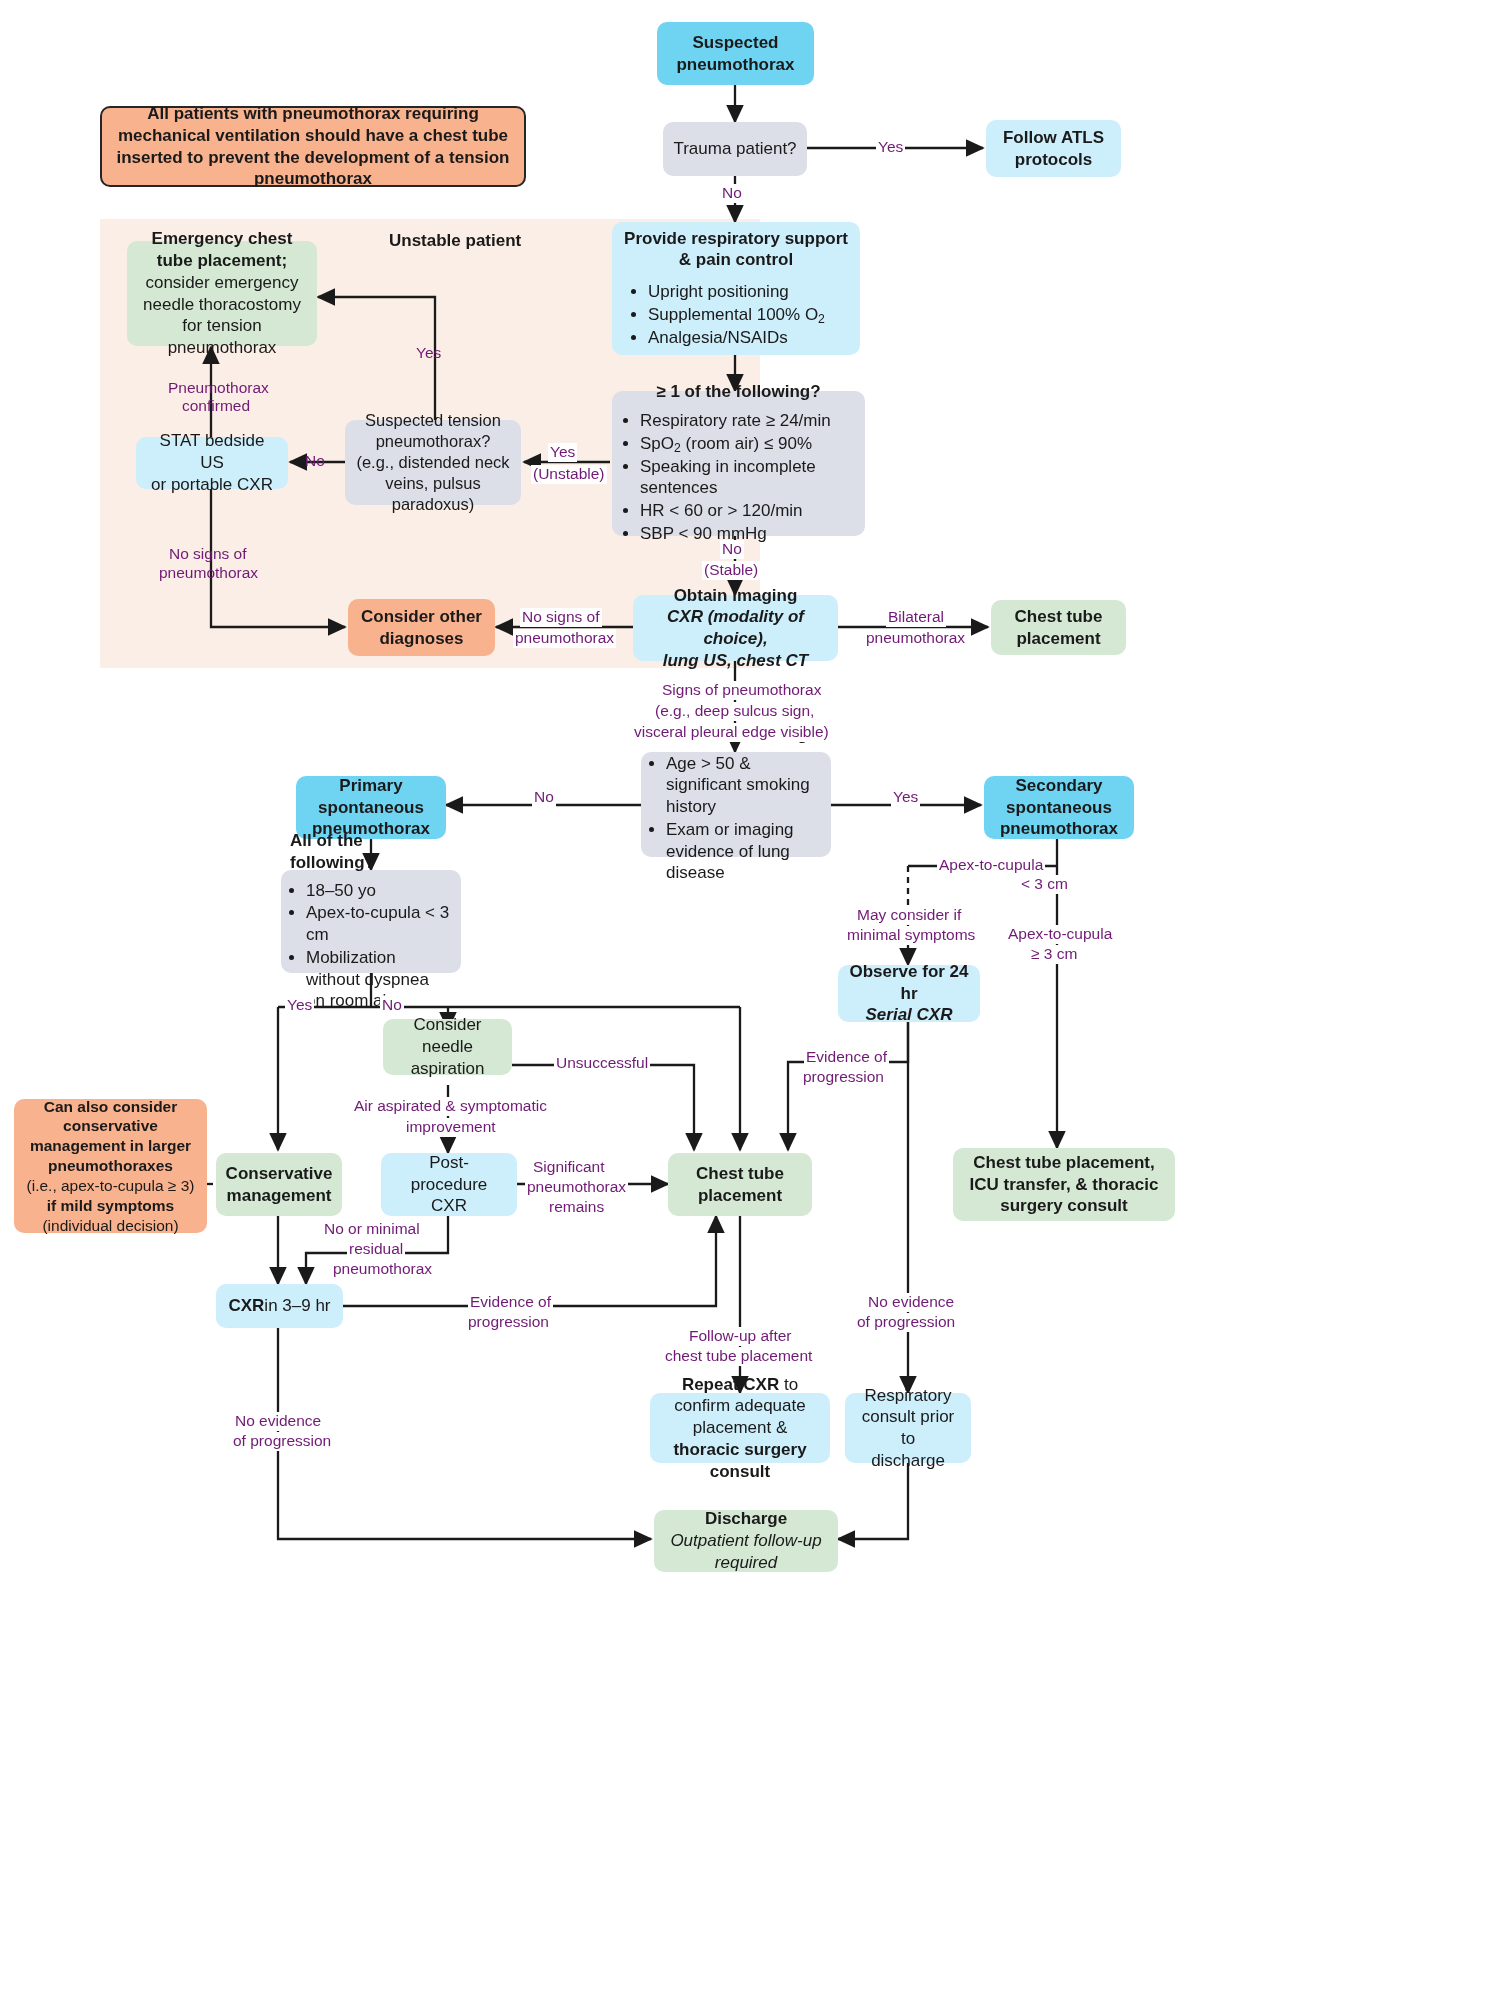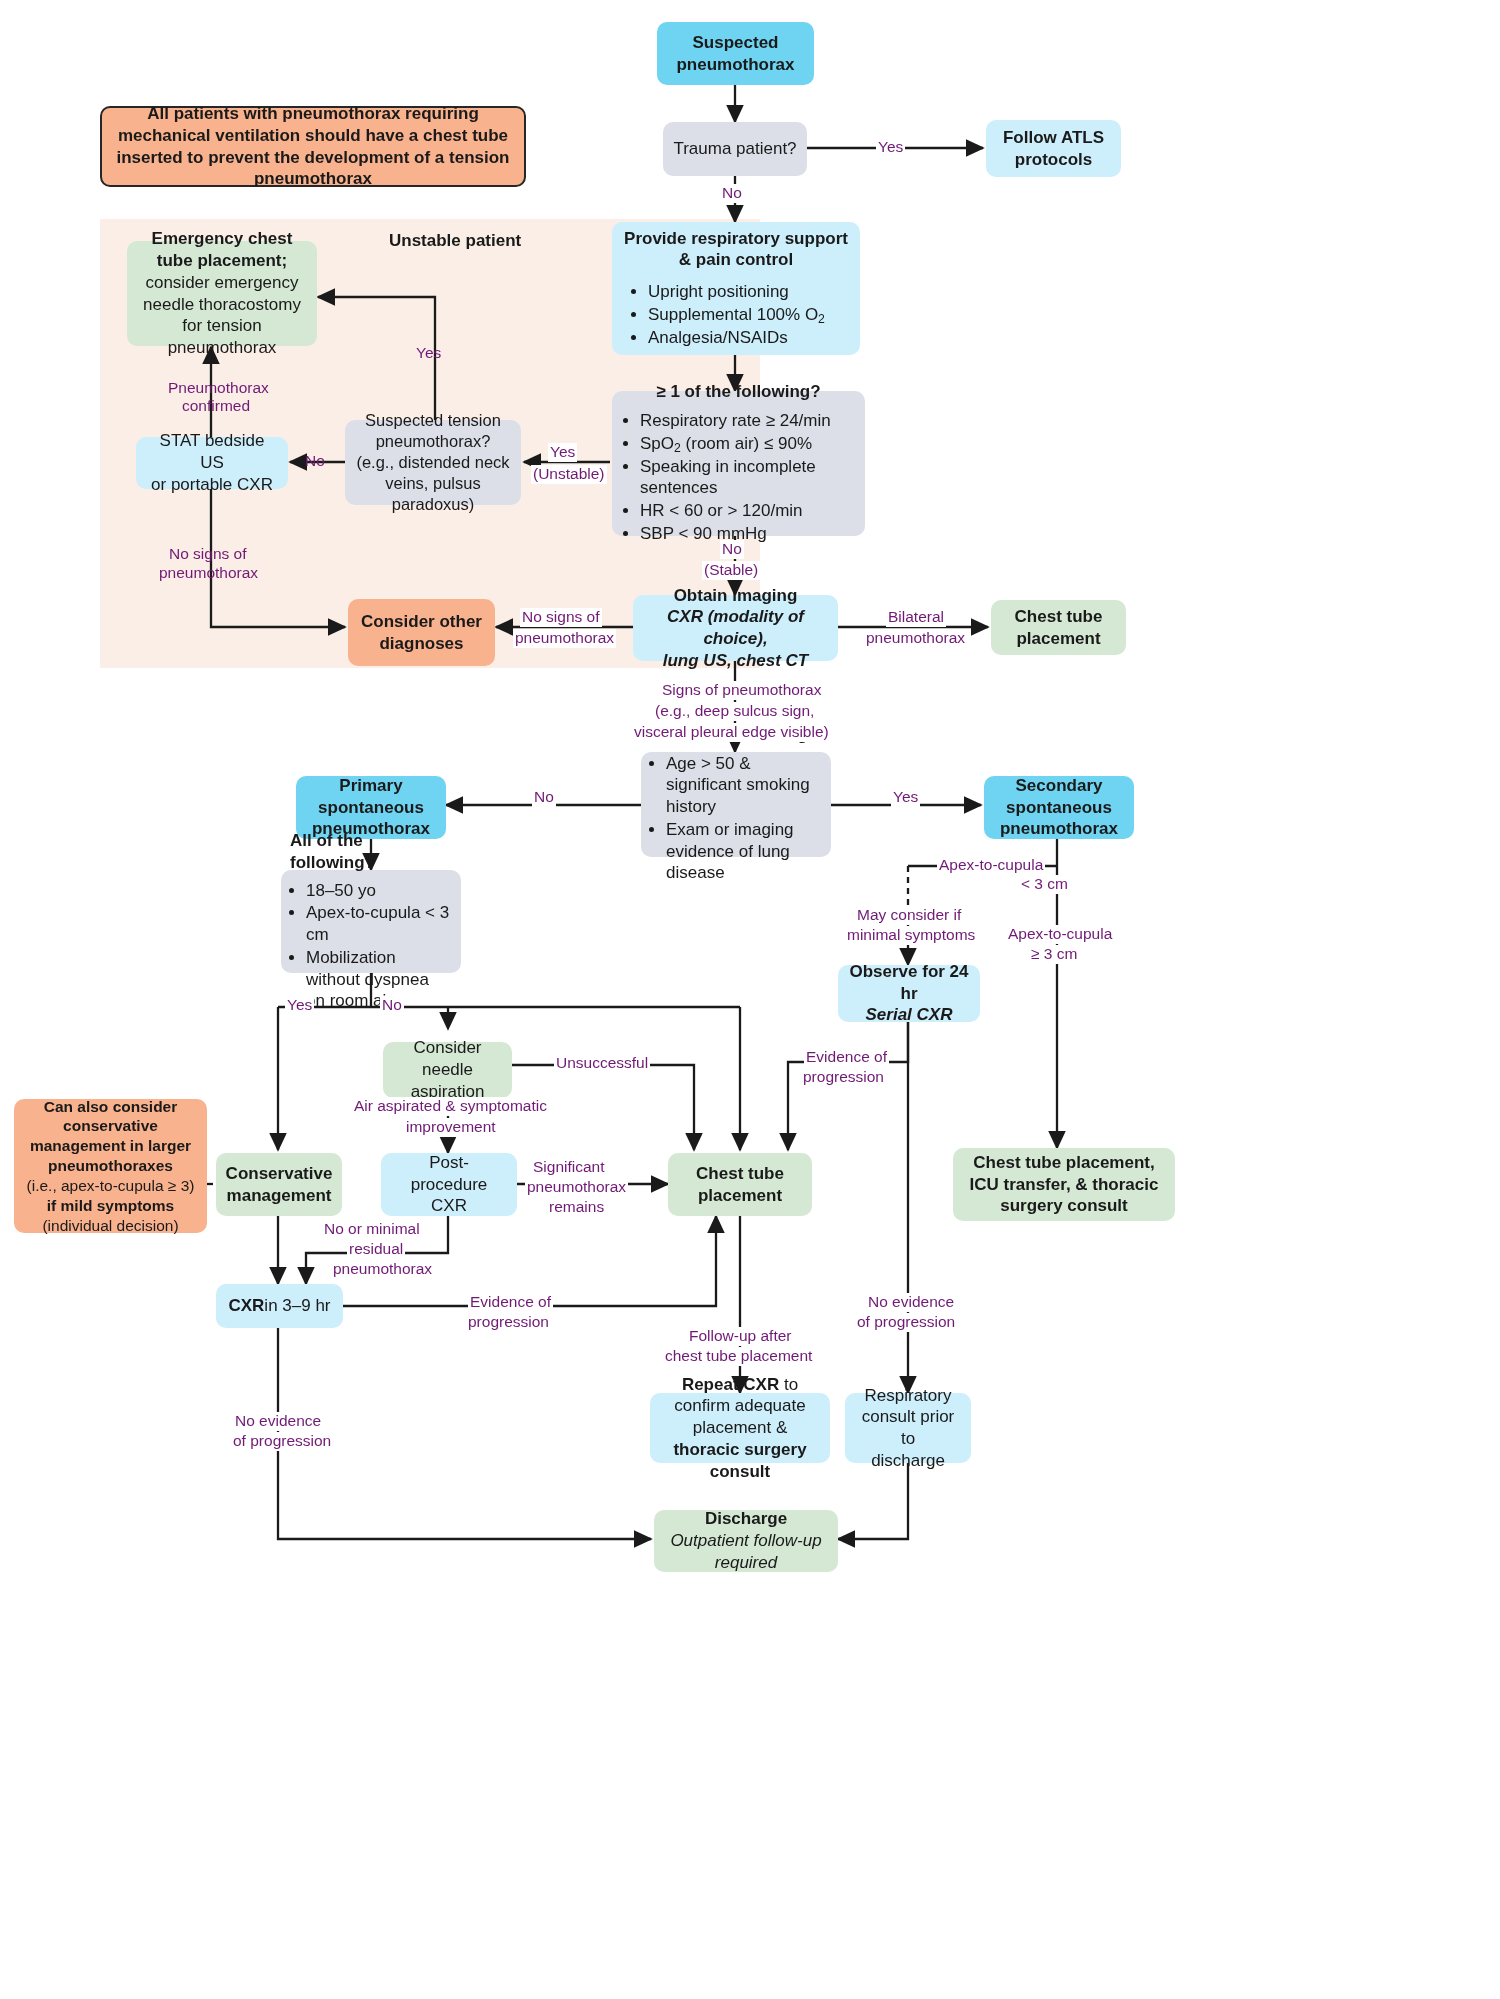--- a/index.html
+++ b/index.html
@@ -208,7 +208,7 @@
     <div><span class="b">Emergency chest tube placement;</span><span> consider emergency needle thoracostomy for tension pneumothorax</span></div>
   </div>
 
-  <div class="node orange" style="left:348px; top:599px; width:147px; height:67px;">
+  <div class="node orange" style="left:348px; top:599px; width:147px; height:57px;">
     <span>Consider other</span>
     <span>diagnoses</span>
   </div>

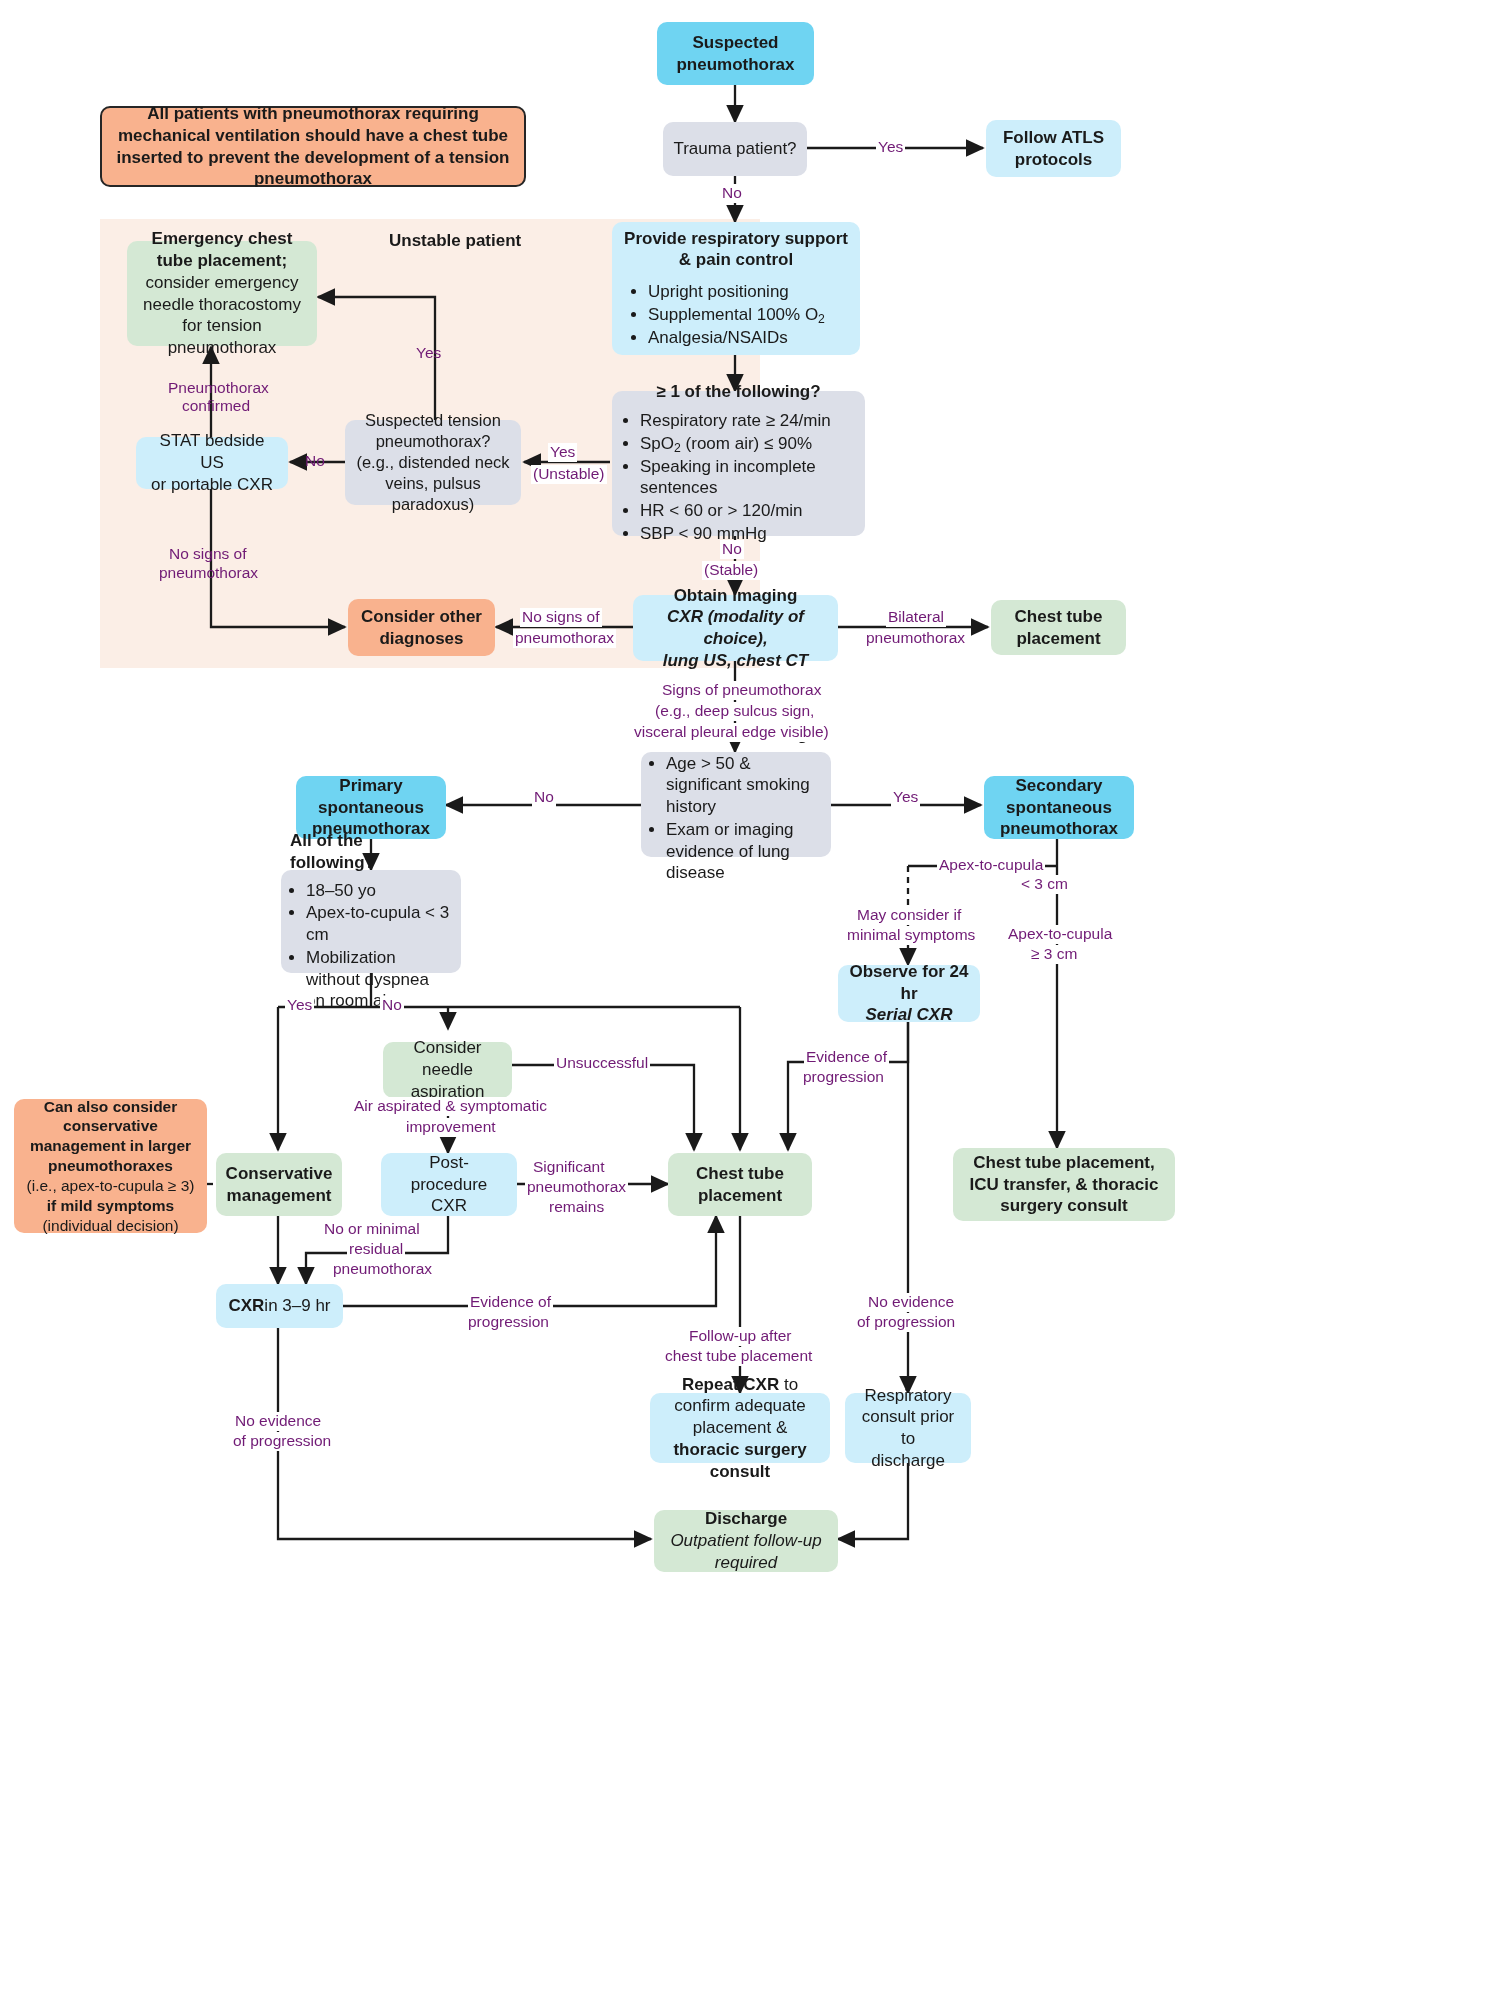--- a/index.html
+++ b/index.html
@@ -258,7 +258,7 @@
     <span class="i b">Serial CXR</span>
   </div>
 
-  <div class="node green" style="left:383px; top:1042px; width:129px; height:56px;">
+  <div class="node green" style="left:383px; top:1019px; width:129px; height:56px;">
     <span>Consider needle</span>
     <span>aspiration</span>
   </div>

